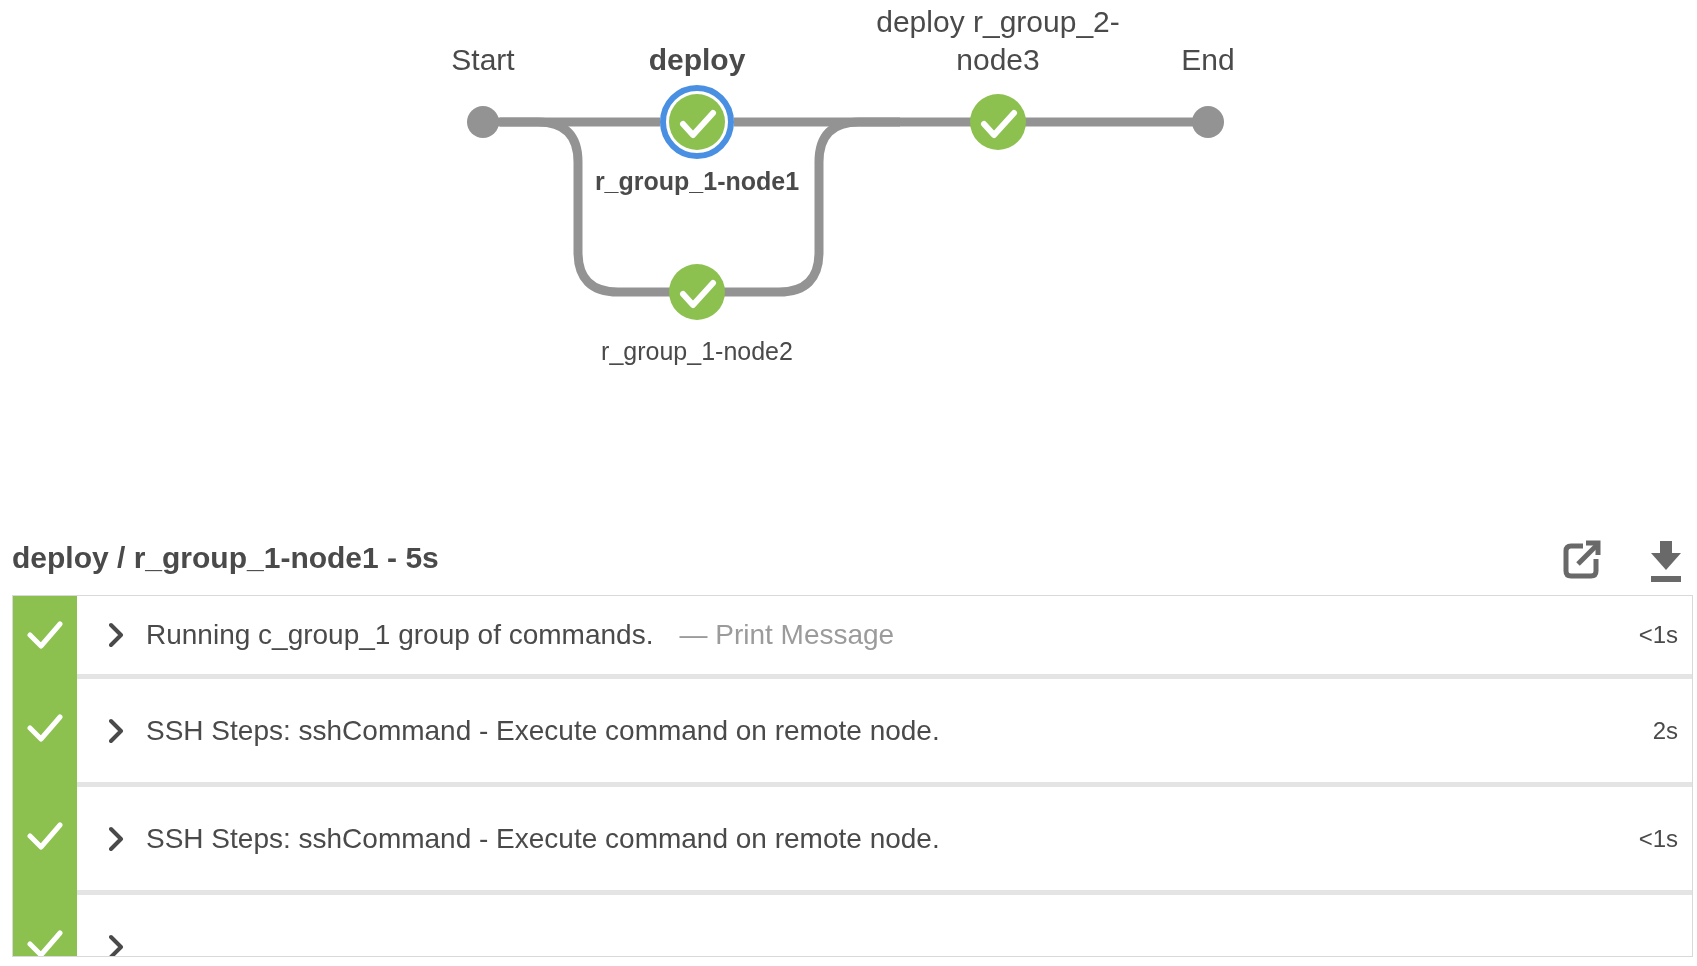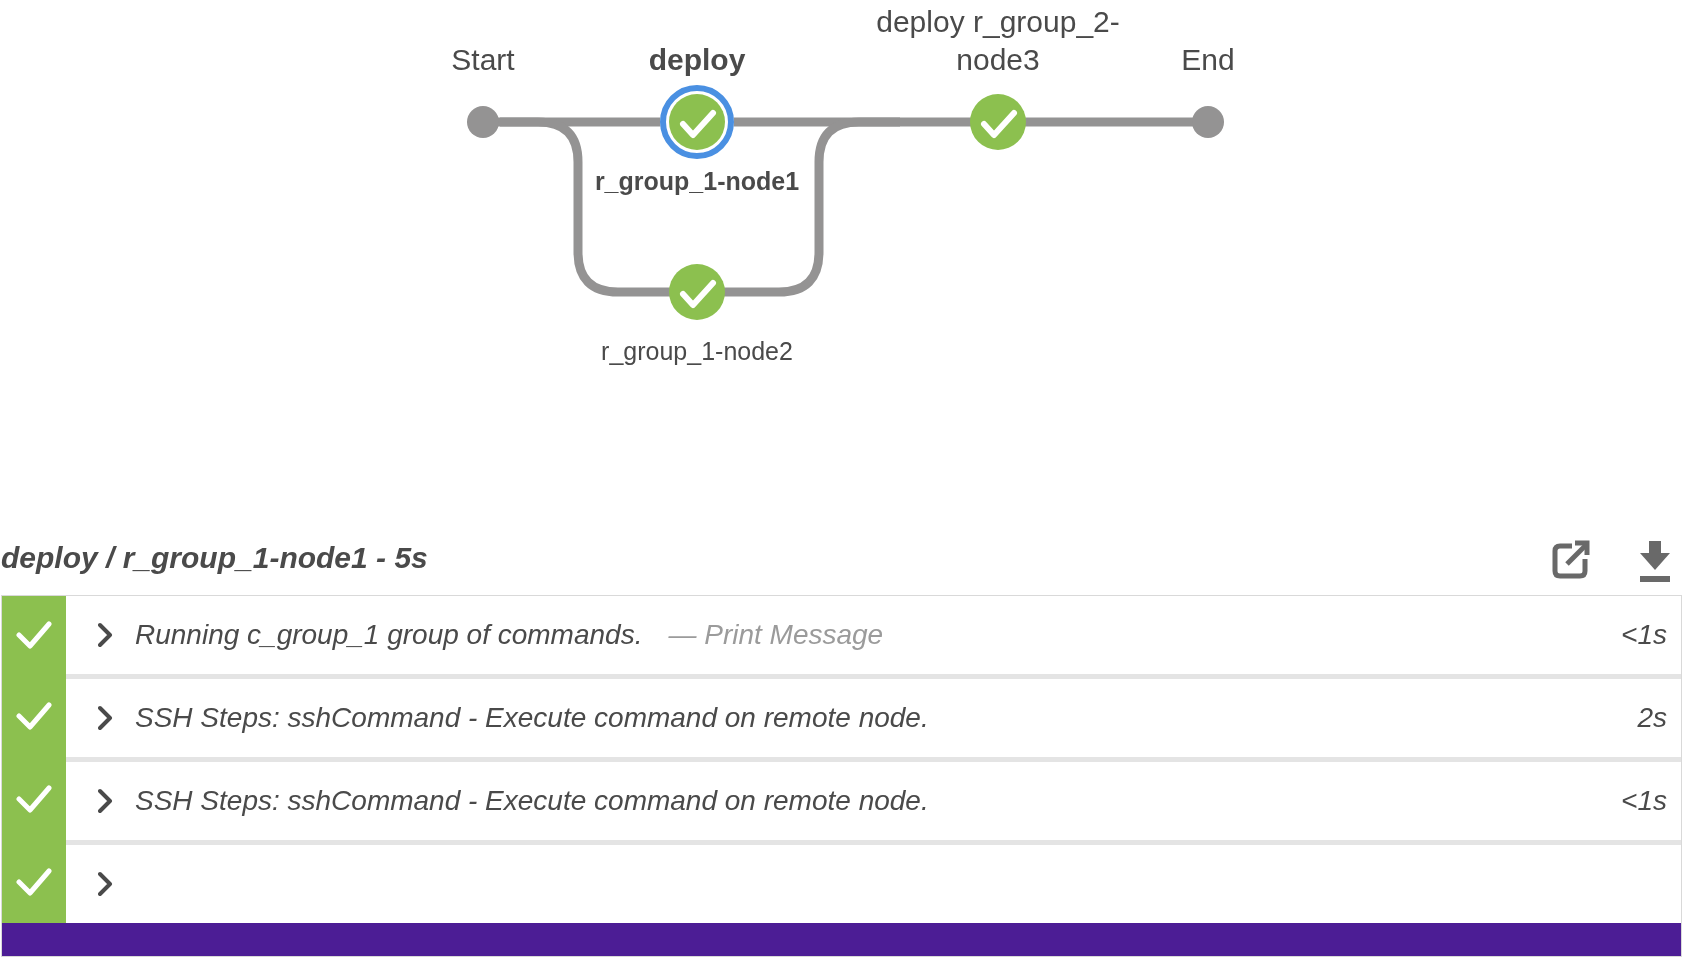--- a/index.html
+++ b/index.html
@@ -25,7 +25,7 @@
   .g-branch-label{fill:var(--text-dark);font-size:25px;font-family:"Liberation Sans",sans-serif;}
   .g-branch-label.bold{font-weight:bold;}
   
-  .log-panel{position:absolute;left:1px;top:533px;width:1681px;font-style:italic;}
+  .log-panel{position:absolute;left:12px;top:533px;width:1681px;}
   .log-header{display:flex;align-items:flex-start;height:62px;}
   .log-title{font-size:30px;font-weight:bold;color:var(--text-dark);padding-top:8px;}
   .log-actions{margin-left:auto;display:flex;align-items:center;gap:44px;padding-top:4px;padding-right:8px;}

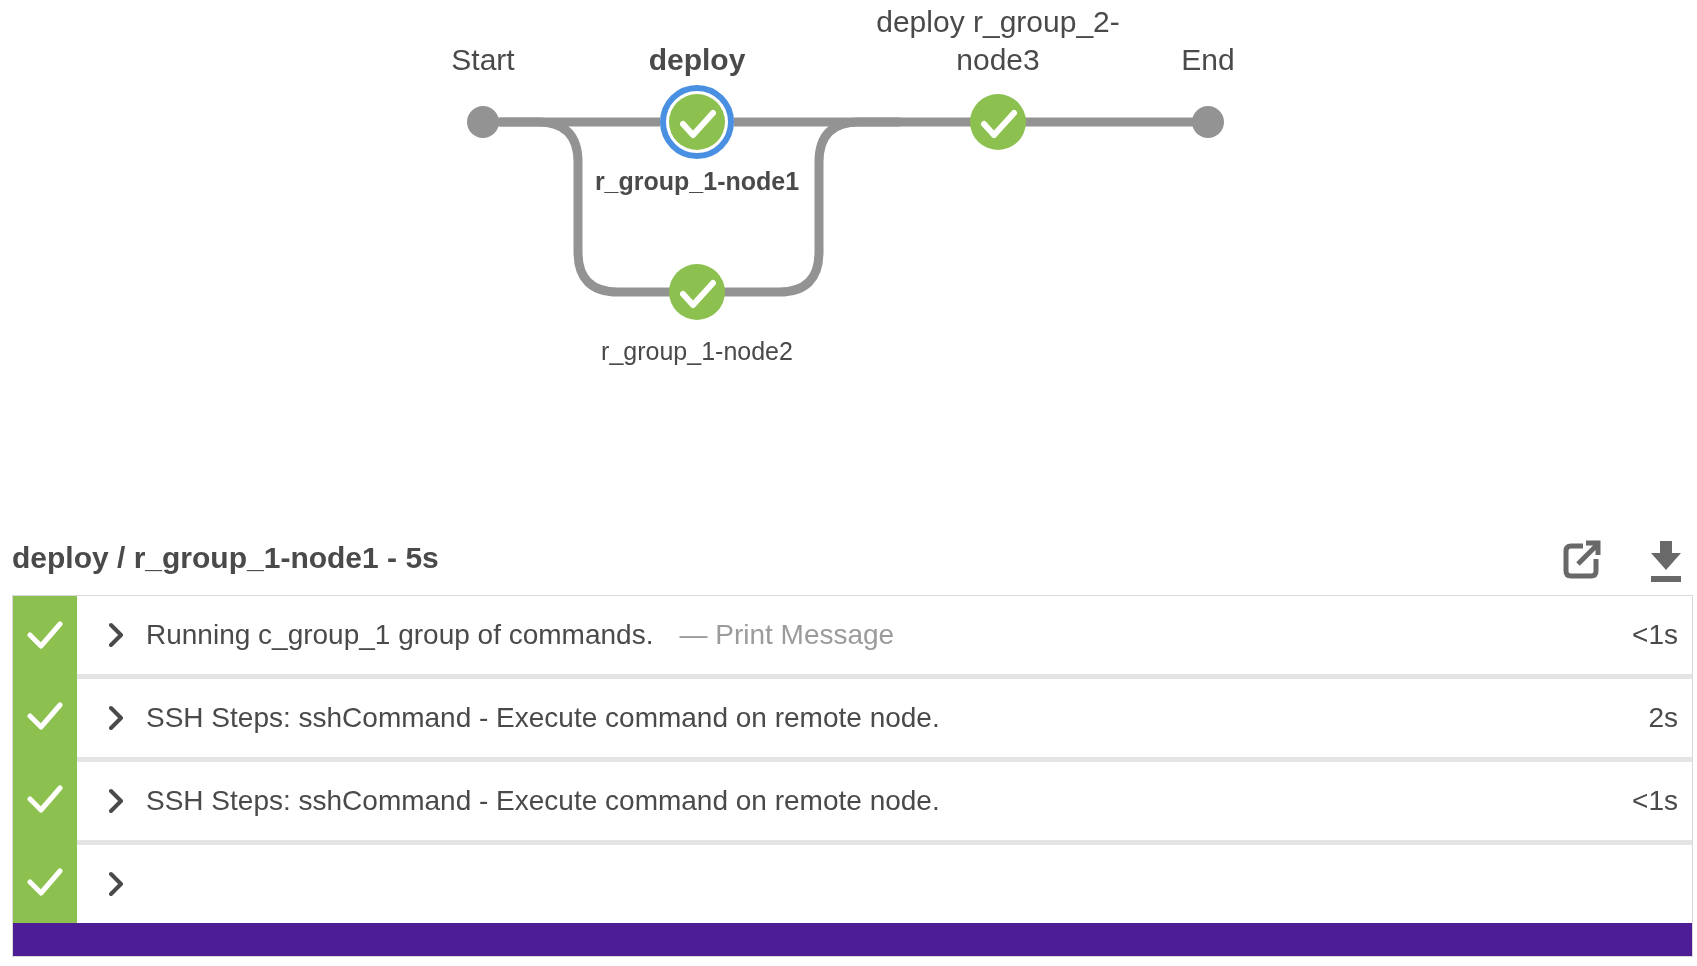--- a/index.html
+++ b/index.html
@@ -48,7 +48,7 @@
   .chevron{margin-right:22px;display:flex;align-items:center;cursor:pointer;}
   .step-text{font-size:28px;color:var(--text-dark);white-space:nowrap;}
   .step-annotation{font-size:28px;color:var(--text-muted);margin-left:26px;white-space:nowrap;}
-  .step-duration{margin-left:auto;font-size:28px;color:var(--text-dark);white-space:nowrap;}
+  .step-duration{margin-left:auto;font-size:24px;color:var(--text-dark);white-space:nowrap;}
   .partial .row-body{height:78px;}
 </style>
 </head>

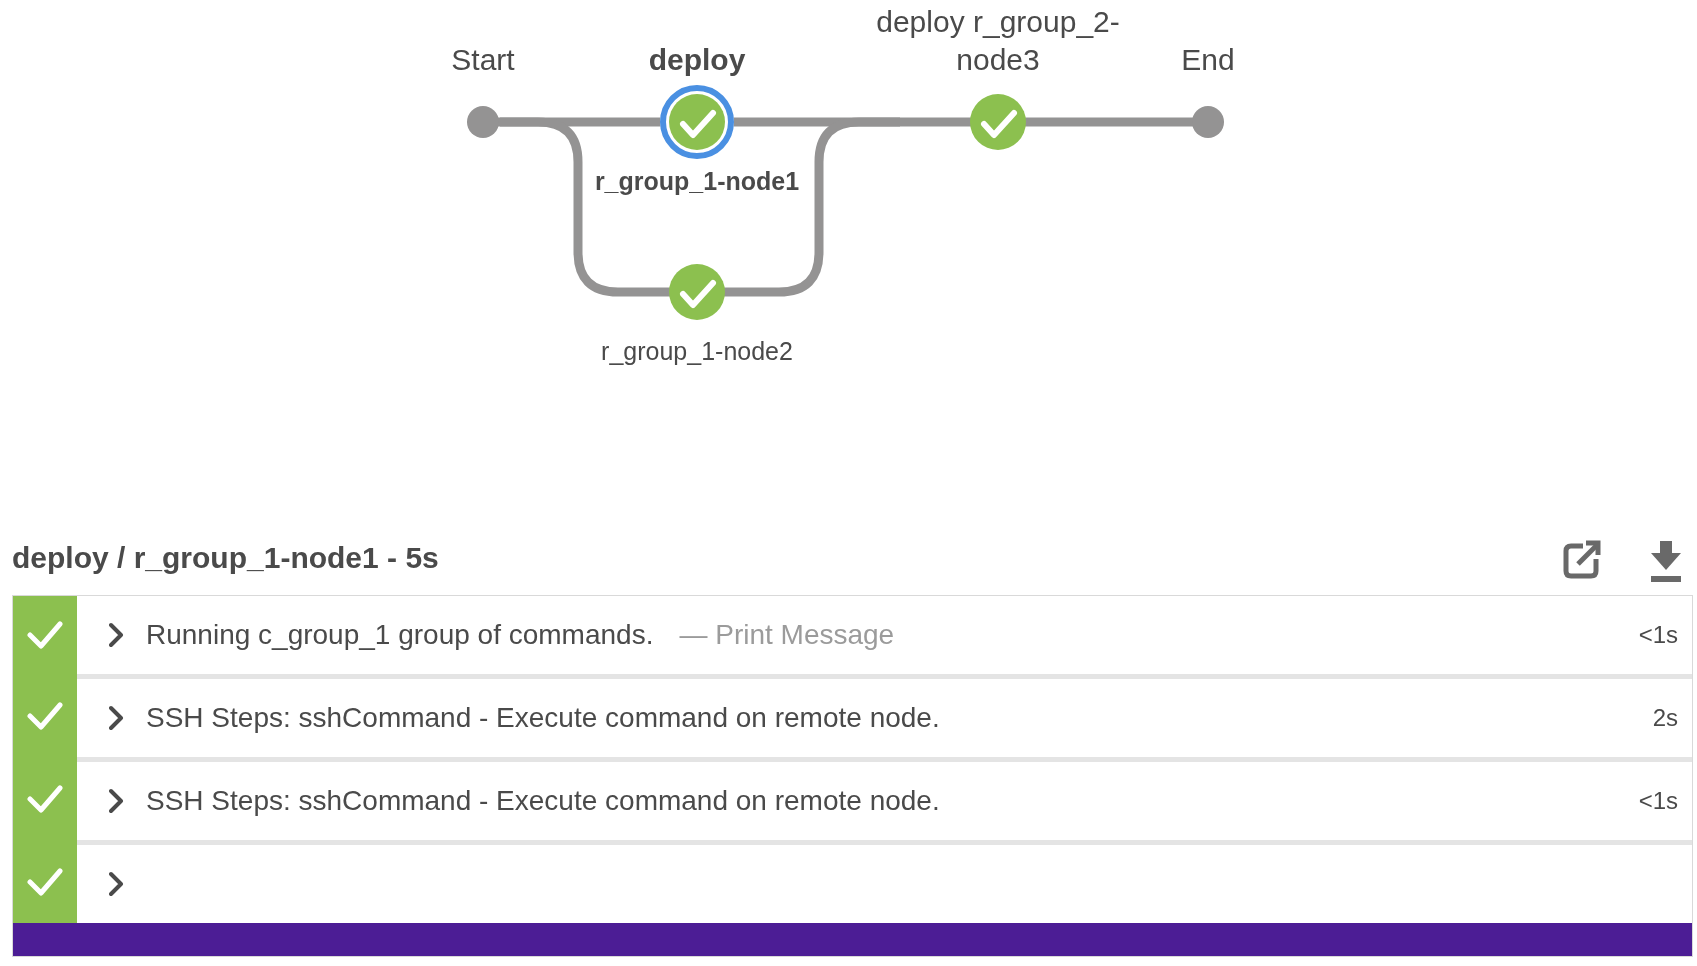--- a/index.html
+++ b/index.html
@@ -44,7 +44,7 @@
     flex:1;height:78px;display:flex;align-items:center;
     padding-left:32px;padding-right:14px;background:#fff;
   }
-  .step-row + .step-row .row-body{height:83px;}
+  .step-row + .step-row .row-body{height:108px;}
   .chevron{margin-right:22px;display:flex;align-items:center;cursor:pointer;}
   .step-text{font-size:28px;color:var(--text-dark);white-space:nowrap;}
   .step-annotation{font-size:28px;color:var(--text-muted);margin-left:26px;white-space:nowrap;}

